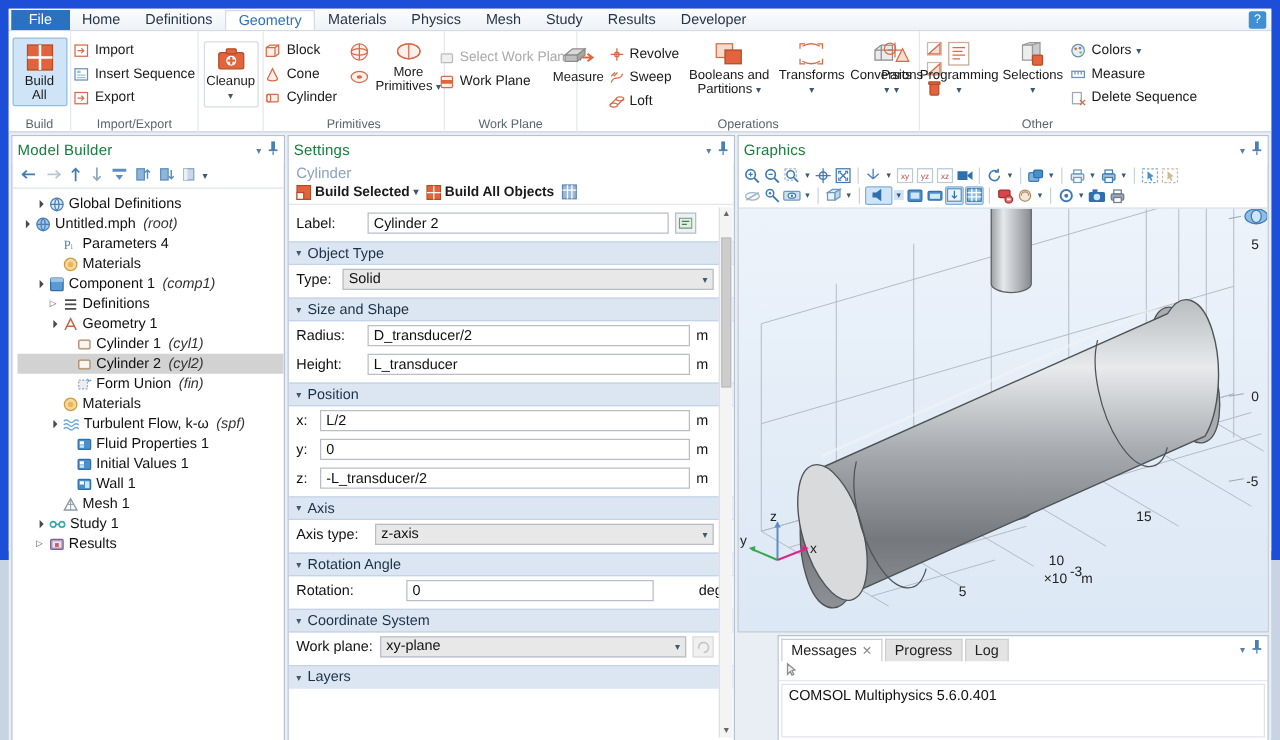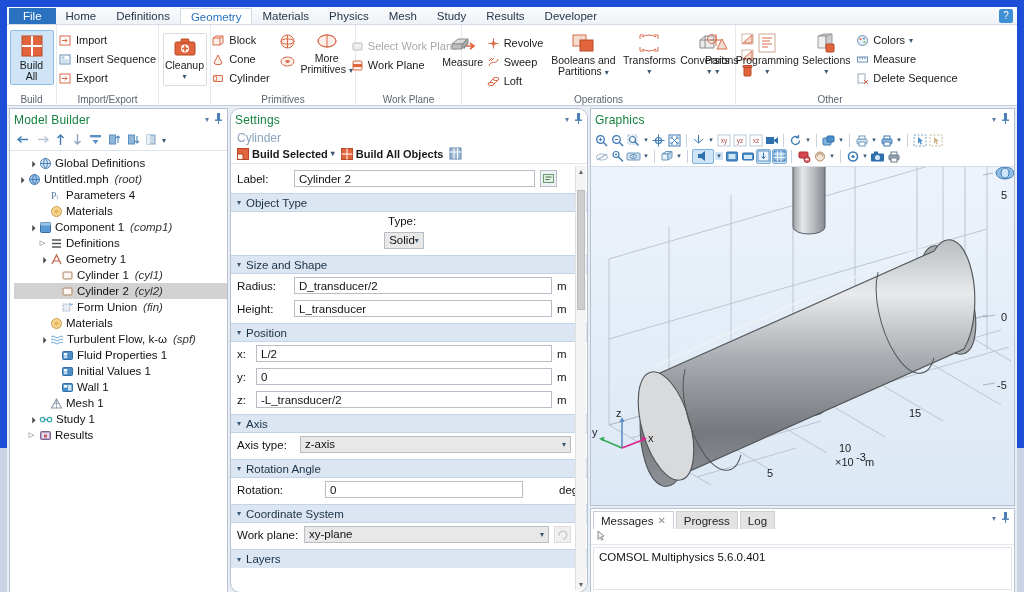--- a/index.html
+++ b/index.html
@@ -108,7 +108,7 @@
   .titalic { color:#333; font-style:italic; margin-left:3px; }
 
   
-  #settings { width:358px;border-radius:10px; }
+  #settings { width:358px; }
   .set-sub { font-size:12px; color:#8aa4bd; padding:0 0 1px 6px; }
   .set-actions {
     display:flex; align-items:center; gap:6px; padding:1px 6px 3px 6px;

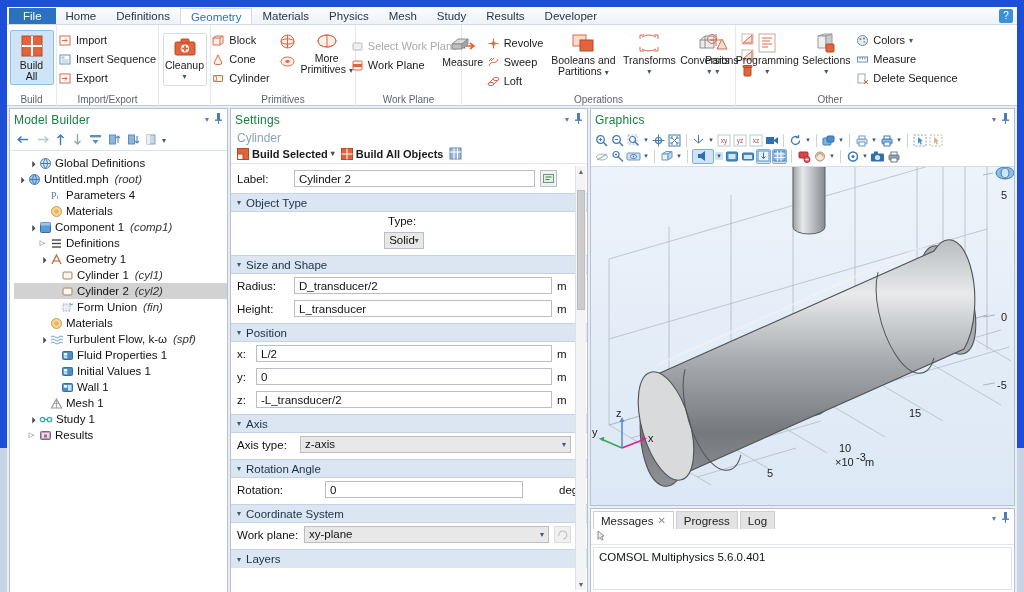--- a/index.html
+++ b/index.html
@@ -863,7 +863,7 @@
           <span class="caret">▾</span>
           <span>Object Type</span>
         </div>
-        <div class="row" style="padding-right:16px;flex-direction:column;">
+        <div class="row" style="padding-right:16px;">
           <label class="lbl" style="width:32px;">Type:</label>
           <div class="sel-box">
             <span>Solid</span>

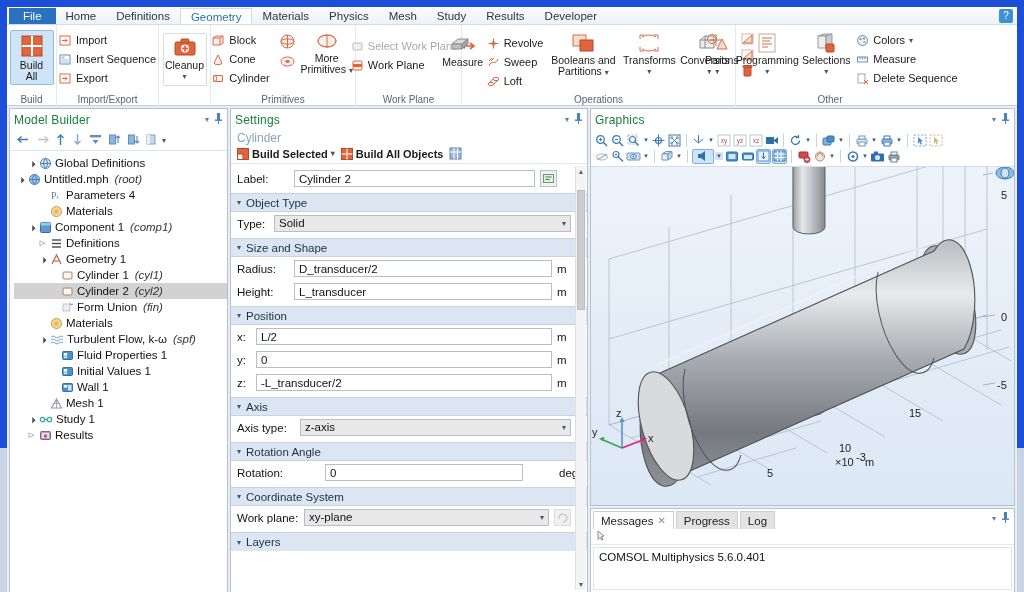--- a/index.html
+++ b/index.html
@@ -172,7 +172,7 @@
   .axtext { font-family:"Liberation Sans",sans-serif; font-size:11px; fill:#222; }
 
   
-  #messages { height:85px; }
+  #messages { height:85px;margin-left:32px; }
   .msg-tabs { display:flex; align-items:flex-end; height:20px; padding-left:2px; position:relative; }
   .mtab {
     padding:2px 7px 2px 7px; font-size:11.5px; color:#222; cursor:default;

